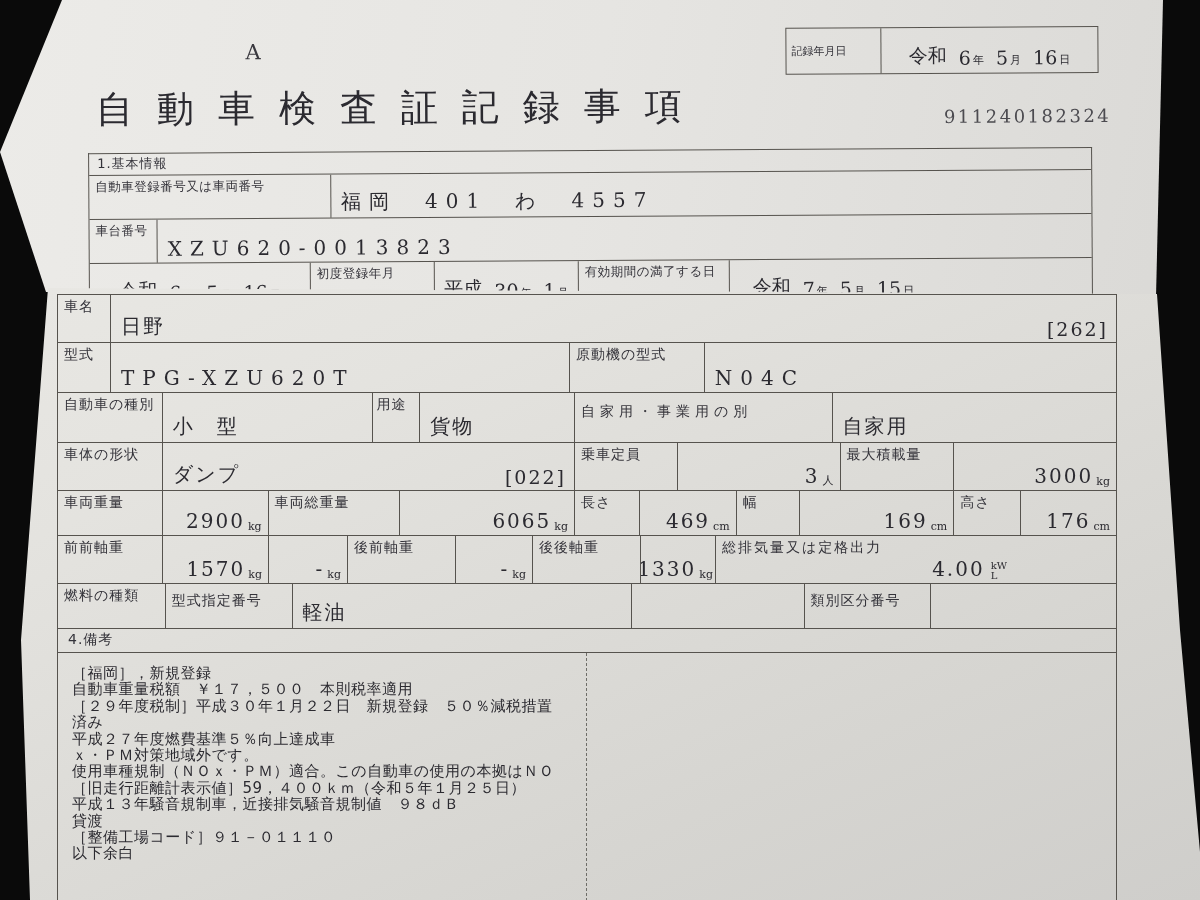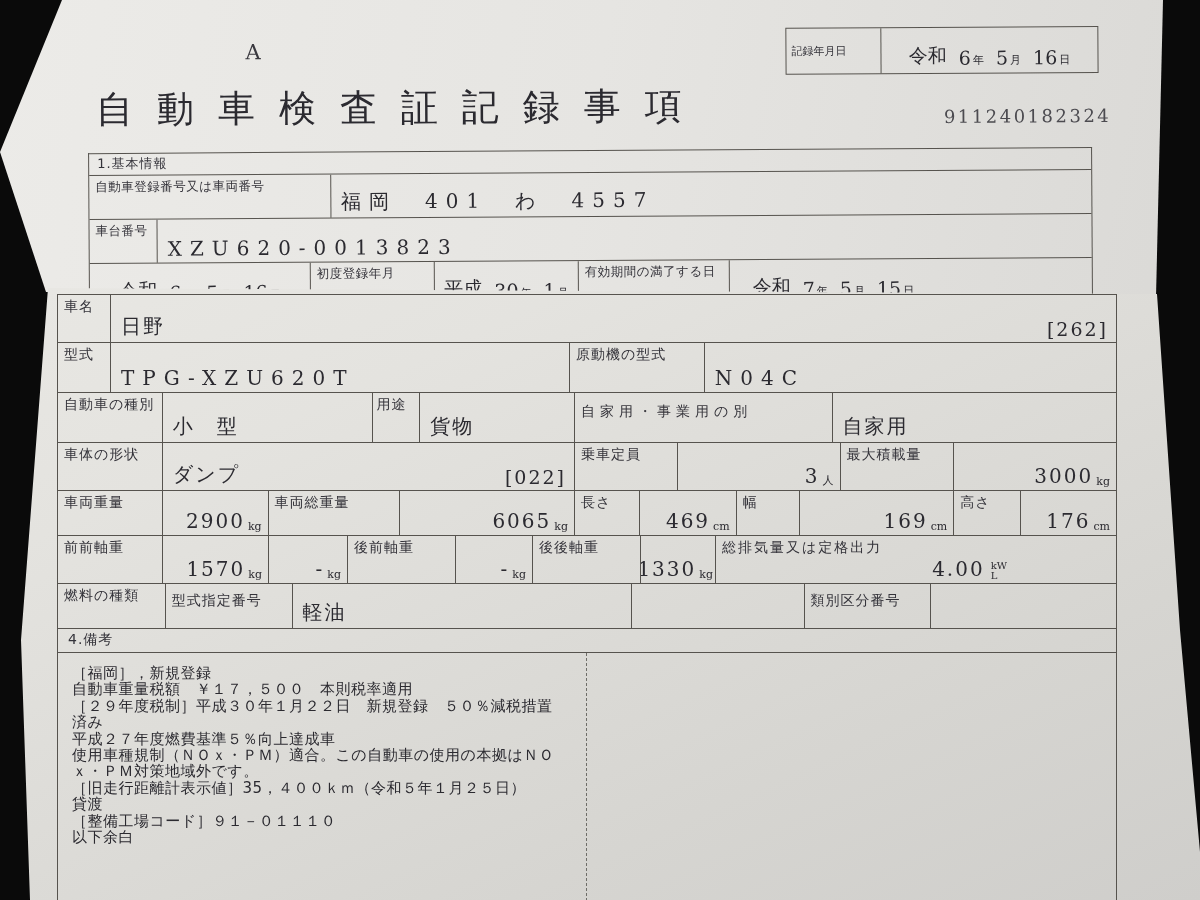--- a/index.html
+++ b/index.html
@@ -400,8 +400,8 @@
         <div>［２９年度税制］平成３０年１月２２日　新規登録　５０％減税措置</div>
         <div>済み</div>
         <div>平成２７年度燃費基準５％向上達成車</div>
+        <div>ｘ・ＰＭ対策地域外です。</div>
         <div>使用車種規制（ＮＯｘ・ＰＭ）適合。この自動車の使用の本拠はＮＯ</div>
-        <div>ｘ・ＰＭ対策地域外です。</div>
         <div>［旧走行距離計表示値］35，４００ｋｍ（令和５年１月２５日）</div>
         <div>貸渡</div>
         <div>［整備工場コード］９１－０１１１０</div>

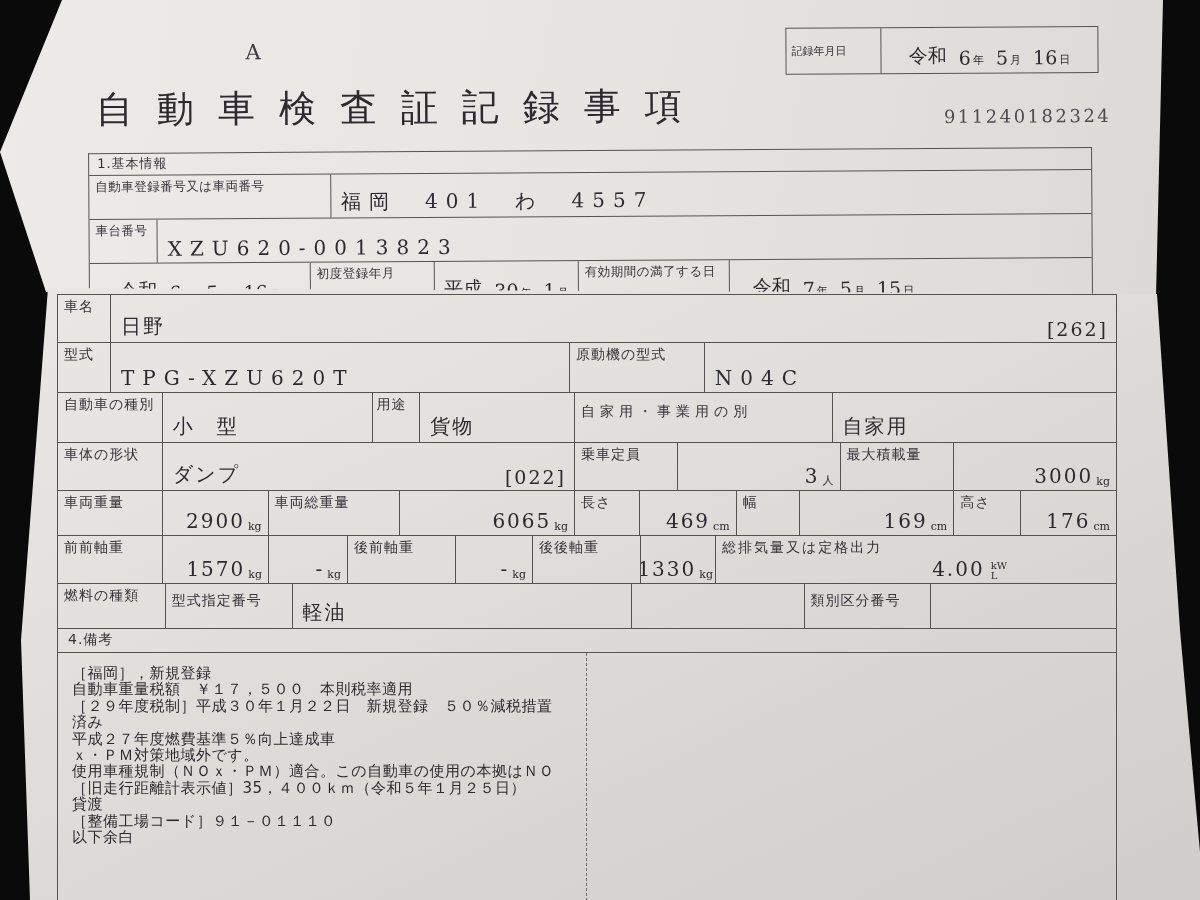--- a/index.html
+++ b/index.html
@@ -402,7 +402,7 @@
         <div>平成２７年度燃費基準５％向上達成車</div>
         <div>ｘ・ＰＭ対策地域外です。</div>
         <div>使用車種規制（ＮＯｘ・ＰＭ）適合。この自動車の使用の本拠はＮＯ</div>
-        <div>［旧走行距離計表示値］35，４００ｋｍ（令和５年１月２５日）</div>
+        <div>［旧走行距離計表示値］59，４００ｋｍ（令和５年１月２５日）</div>
         <div>貸渡</div>
         <div>［整備工場コード］９１－０１１１０</div>
         <div>以下余白</div>

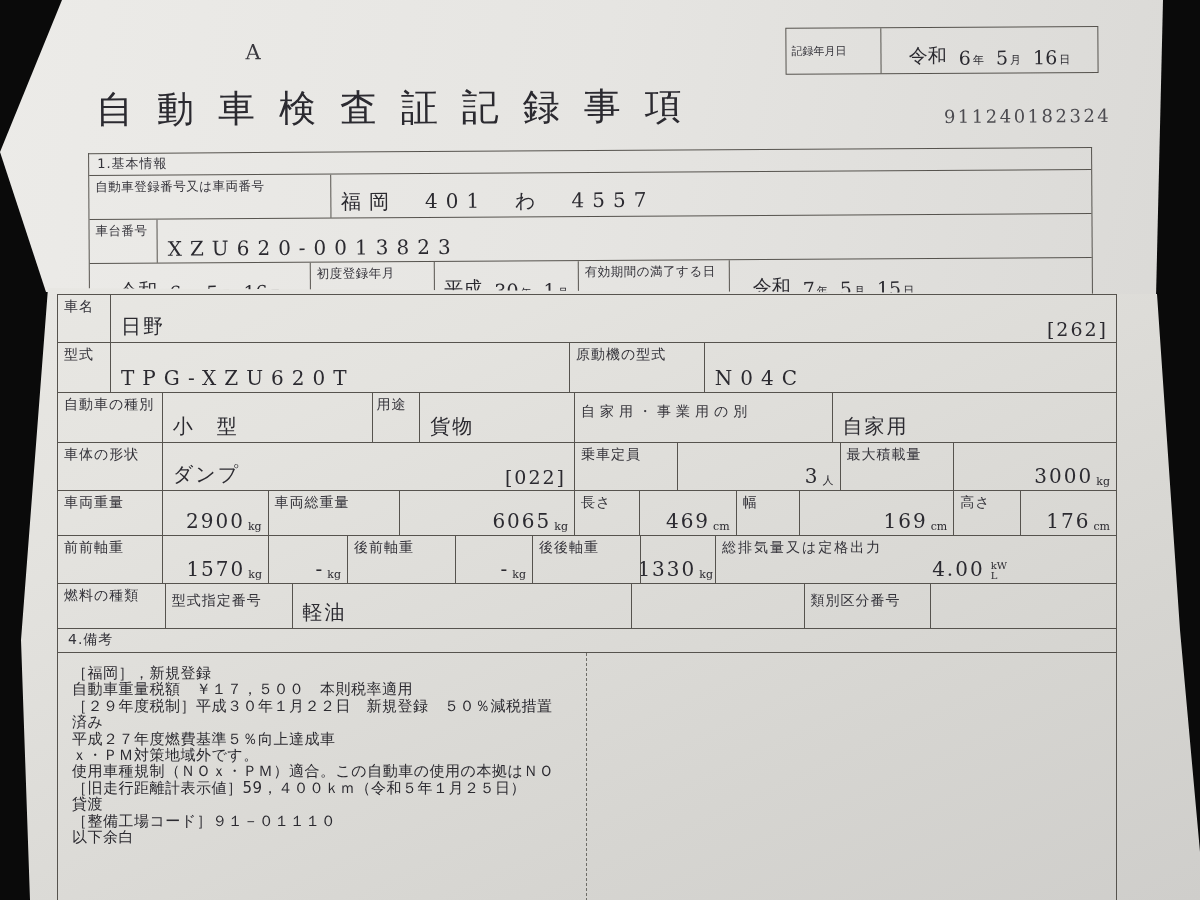--- a/index.html
+++ b/index.html
@@ -403,6 +403,7 @@
         <div>ｘ・ＰＭ対策地域外です。</div>
         <div>使用車種規制（ＮＯｘ・ＰＭ）適合。この自動車の使用の本拠はＮＯ</div>
         <div>［旧走行距離計表示値］59，４００ｋｍ（令和５年１月２５日）</div>
+        <div>平成１３年騒音規制車，近接排気騒音規制値　９８ｄＢ</div>
         <div>貸渡</div>
         <div>［整備工場コード］９１－０１１１０</div>
         <div>以下余白</div>

